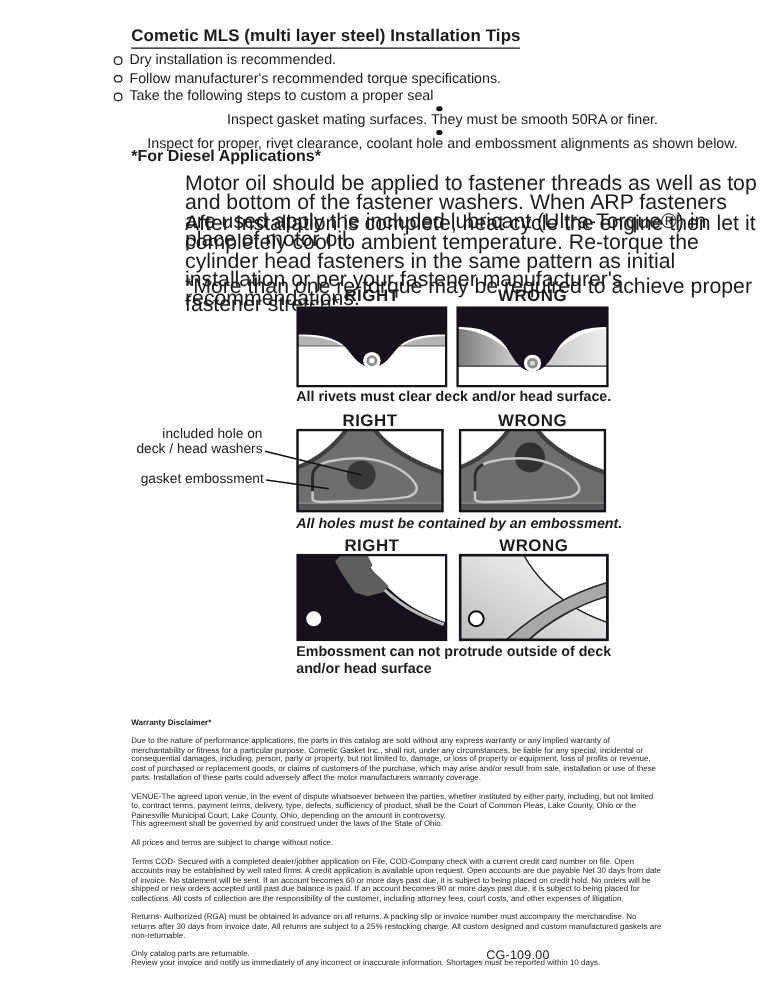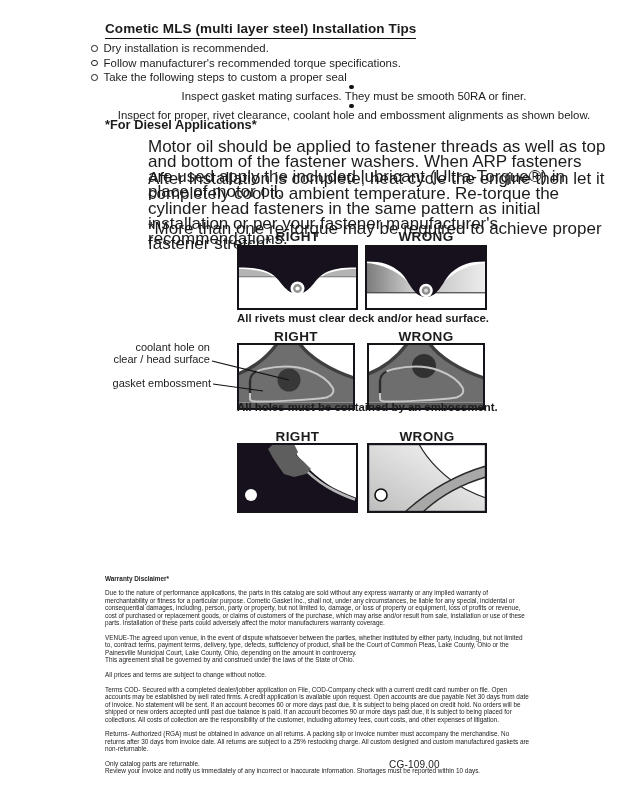--- a/index.html
+++ b/index.html
@@ -114,7 +114,7 @@
   <div class="dlabel" style="left:367px;width:118px;top:329px;">WRONG</div>
 
   <div class="callout" style="left:90px;top:342px;width:120px;">
-    <div>coolant hole on</div>
+    <div>included hole on</div>
     <div>clear / head surface</div>
   </div>
   <div class="callout" style="left:90px;top:378px;width:121px;">

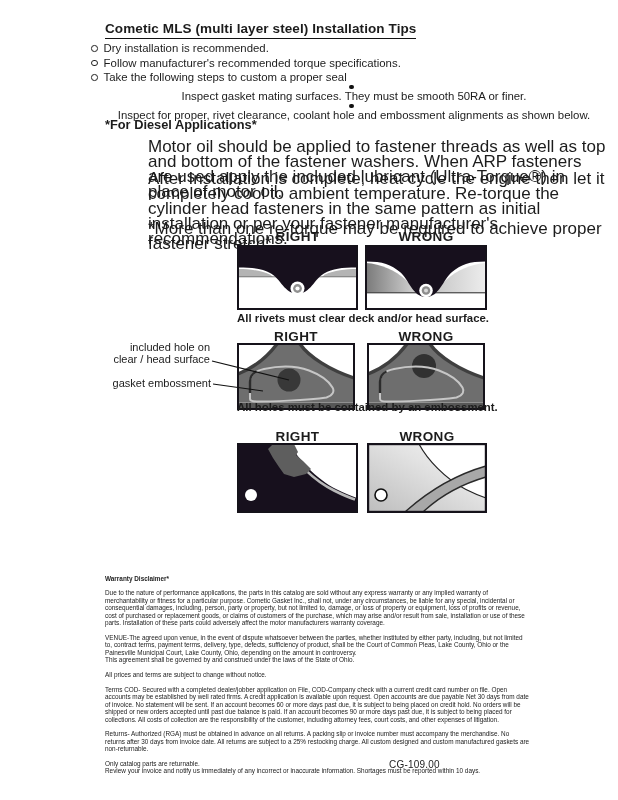--- a/index.html
+++ b/index.html
@@ -115,7 +115,7 @@
 
   <div class="callout" style="left:90px;top:342px;width:120px;">
     <div>included hole on</div>
-    <div>clear / head surface</div>
+    <div>deck / head washers</div>
   </div>
   <div class="callout" style="left:90px;top:378px;width:121px;">
     <div>gasket embossment</div>

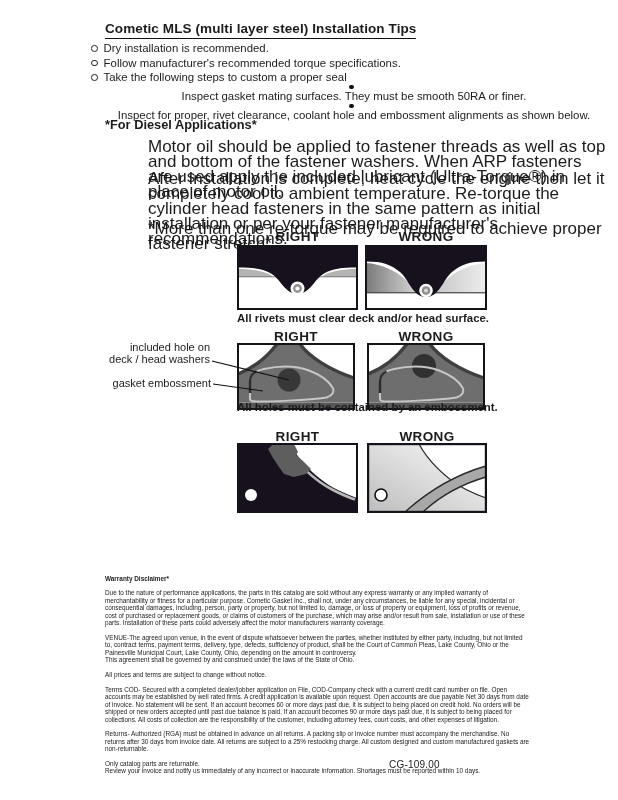--- a/index.html
+++ b/index.html
@@ -158,7 +158,7 @@
     </svg>
   </div>
 
-  <div class="caption" style="left:237px;top:401px;">All holes must be contained by an embossment.</div>
+  <div class="caption" style="left:237px;top:413px;font-style:italic;">All holes must be contained by an embossment.</div>
 
   <div class="dlabel" style="left:237px;width:121px;top:429px;">RIGHT</div>
   <div class="dlabel" style="left:367px;width:120px;top:429px;">WRONG</div>

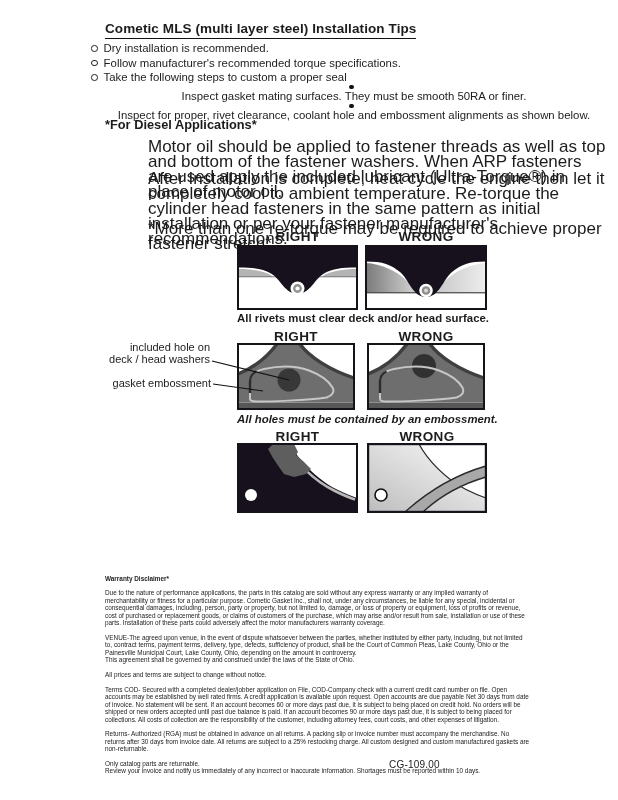--- a/index.html
+++ b/index.html
@@ -193,6 +193,10 @@
     </svg>
   </div>
 
+  <div class="caption" style="left:237px;top:516px;">
+    <div>Embossment can not protrude outside of deck</div>
+    <div>and/or head surface</div>
+  </div>
 
   <div class="fineprint">
     <p class="fp-h">Warranty Disclaimer*</p>

